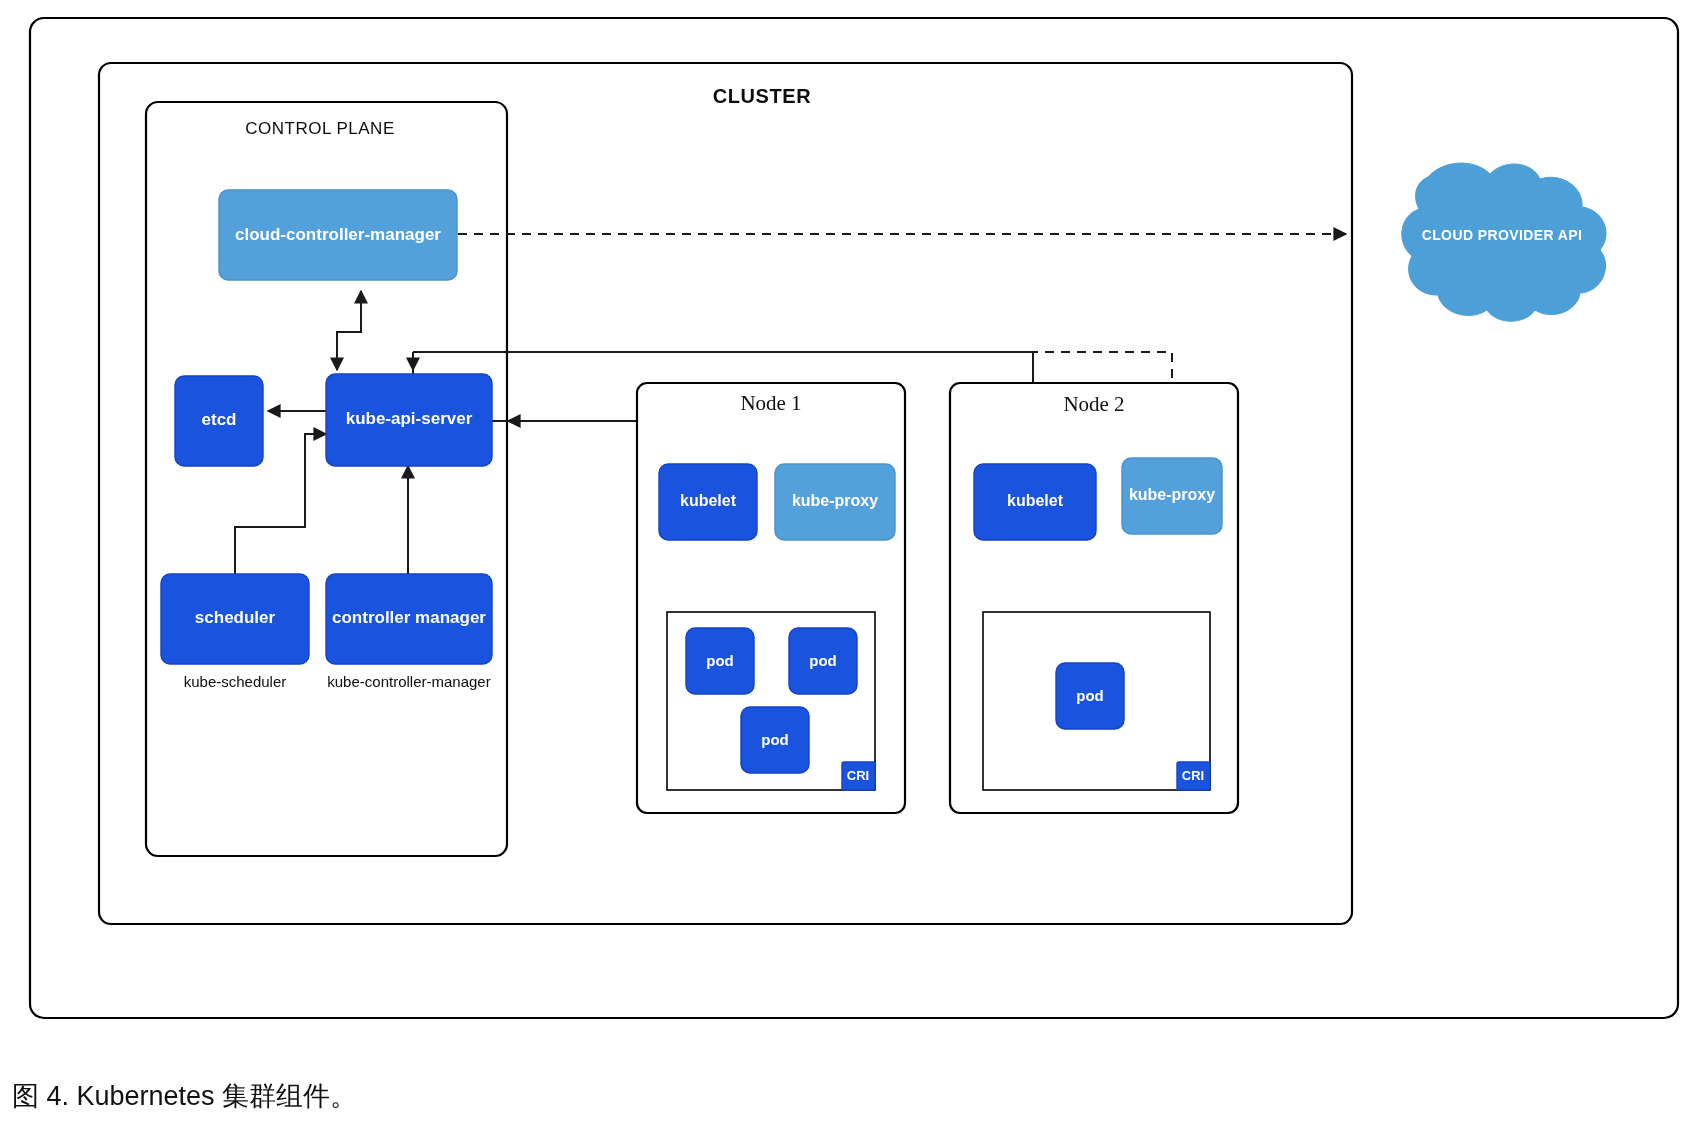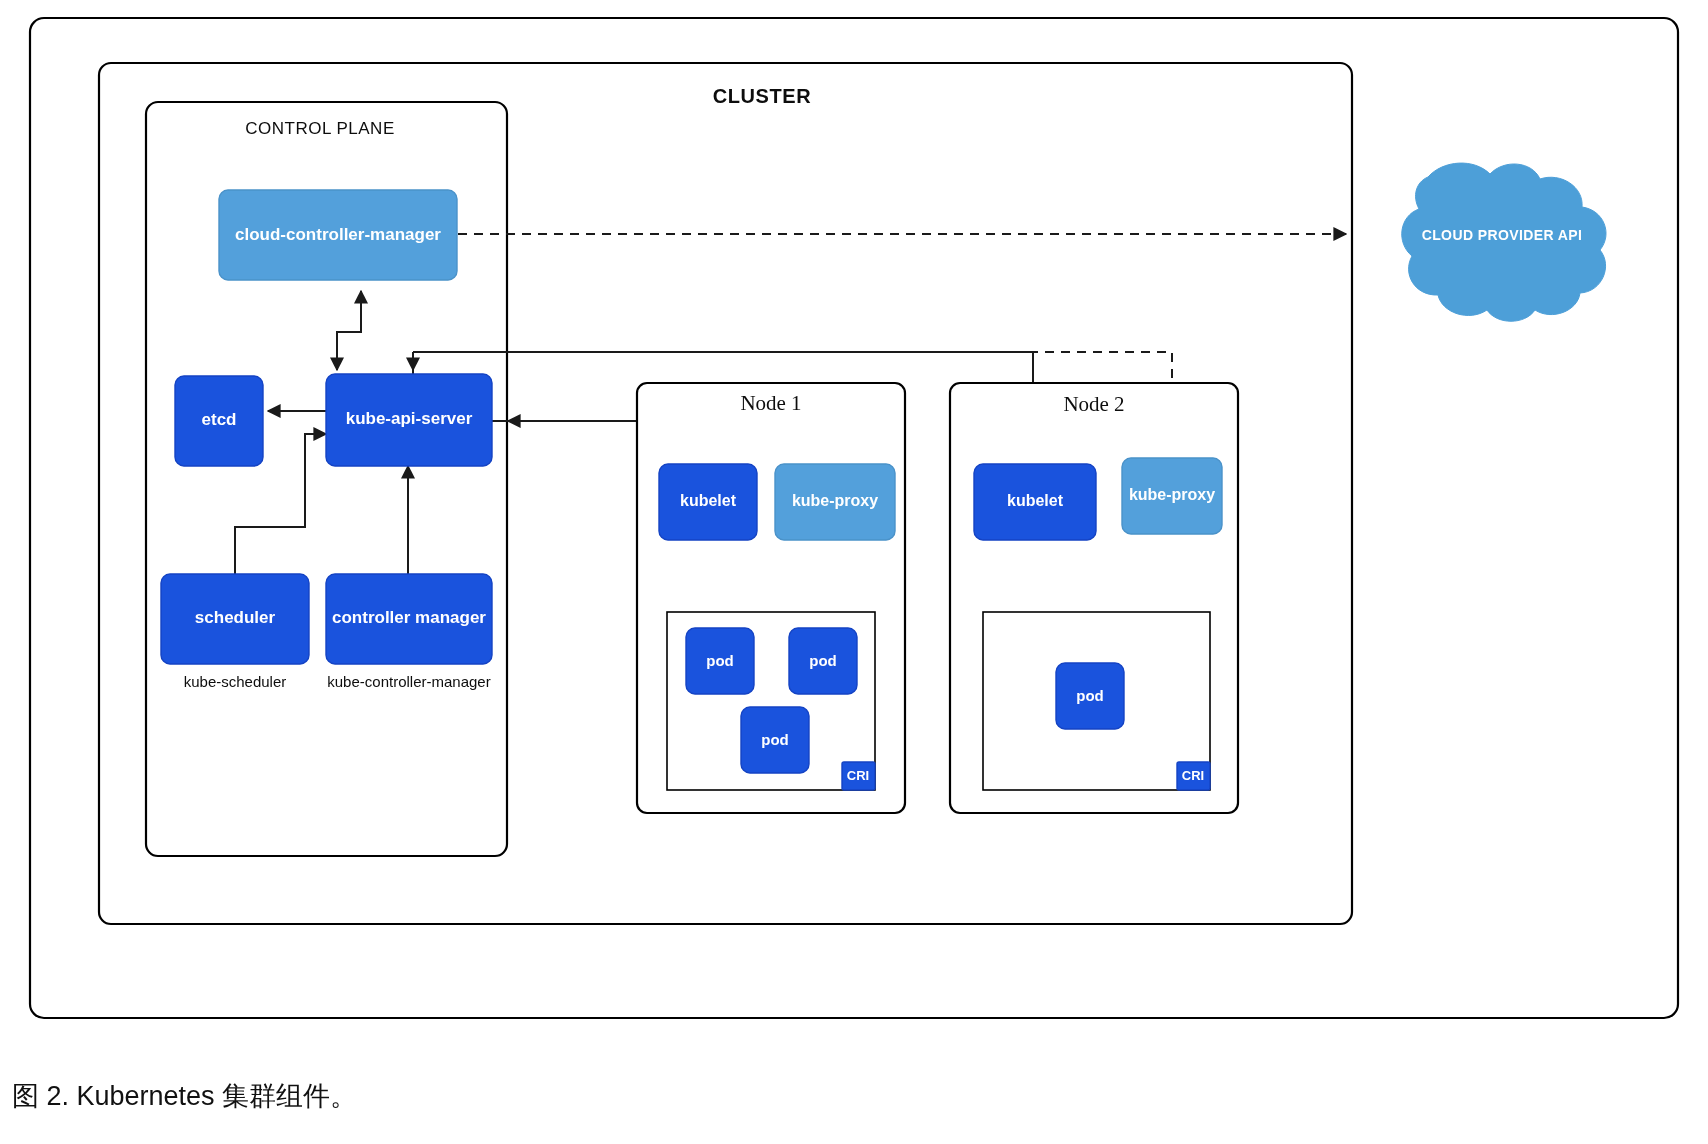--- a/index.html
+++ b/index.html
@@ -251,7 +251,7 @@
 
   </svg>
 
-  <div class="caption">图 2. Kubernetes 集群组件。</div>
+  <div class="caption">图 4. Kubernetes 集群组件。</div>
 
 </div>
 

